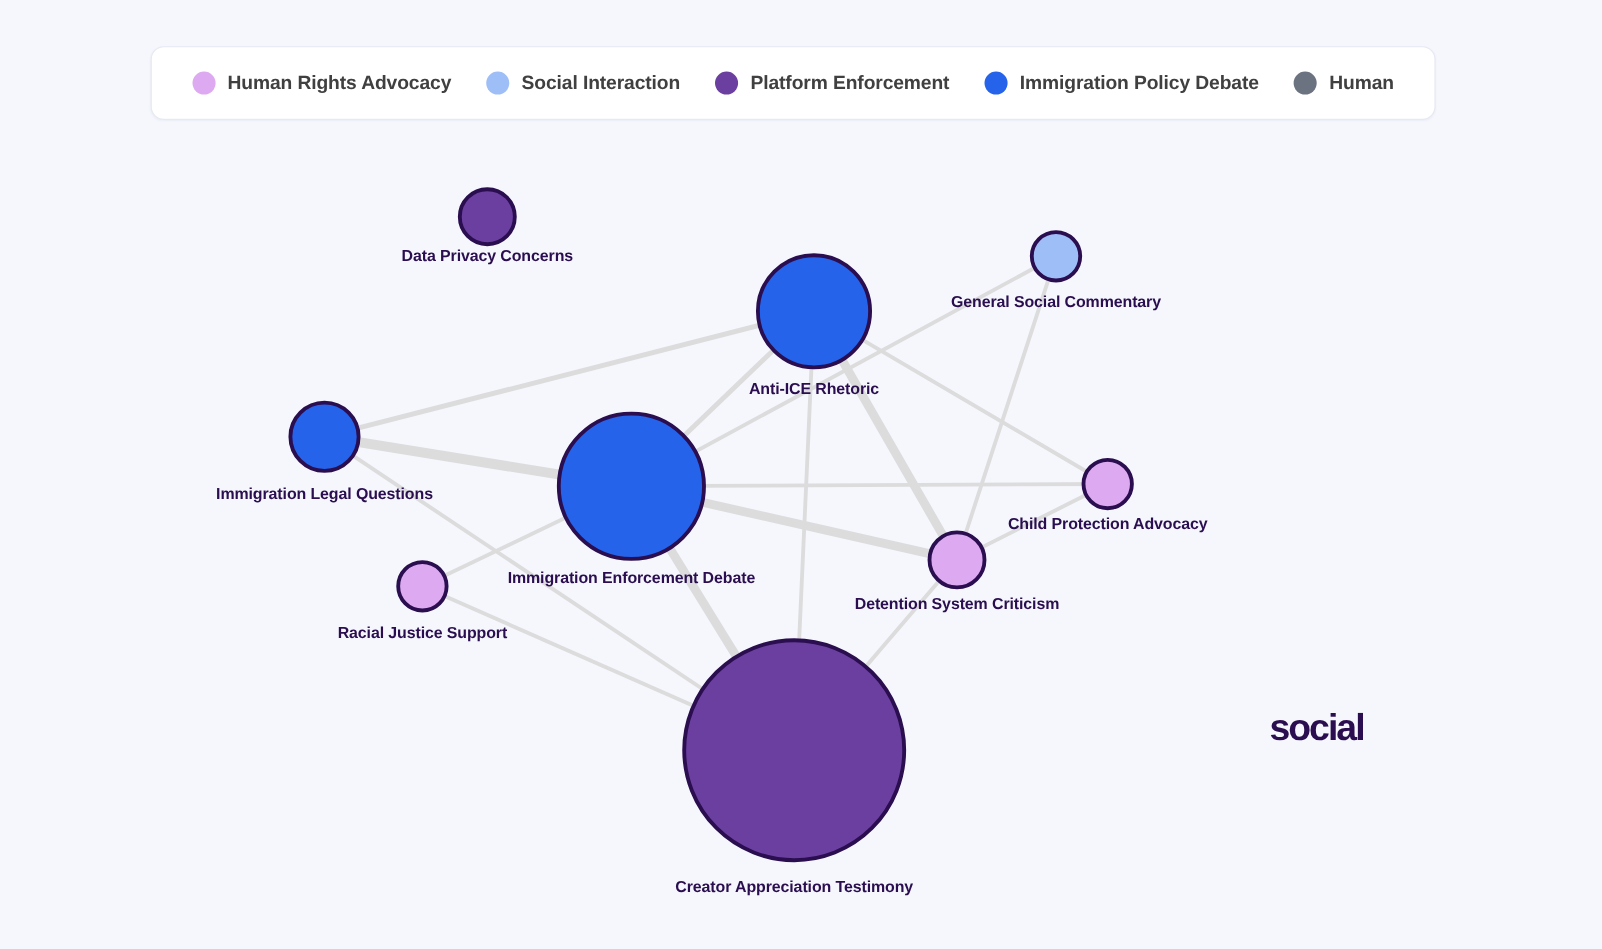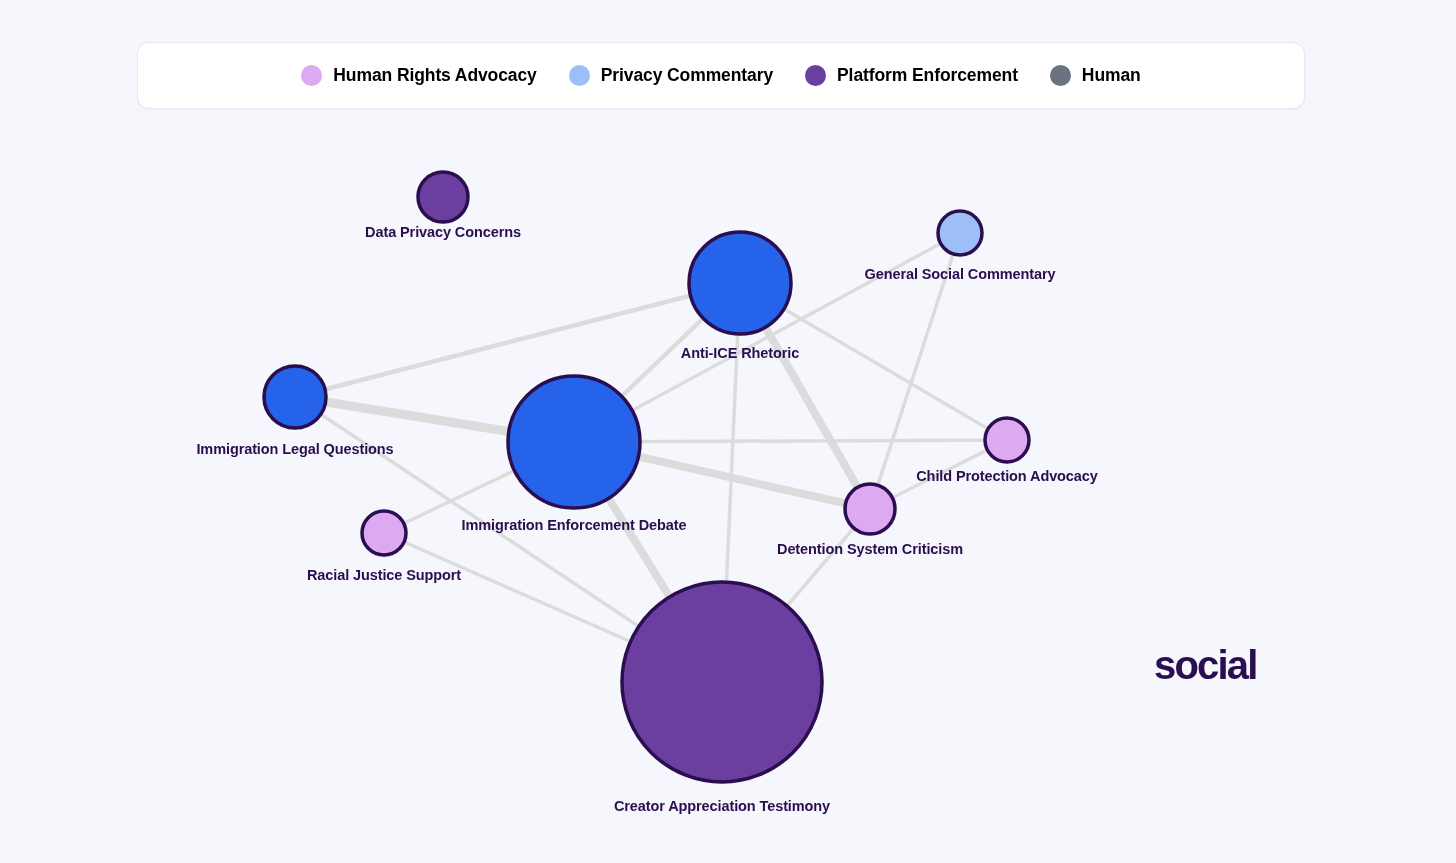--- a/index.html
+++ b/index.html
@@ -49,7 +49,7 @@
   .legend-label {
     font-size: 17.5px;
     font-weight: 700;
-    color: #000000;
+    color: #404040;
     white-space: nowrap;
     letter-spacing: -0.1px;
   }

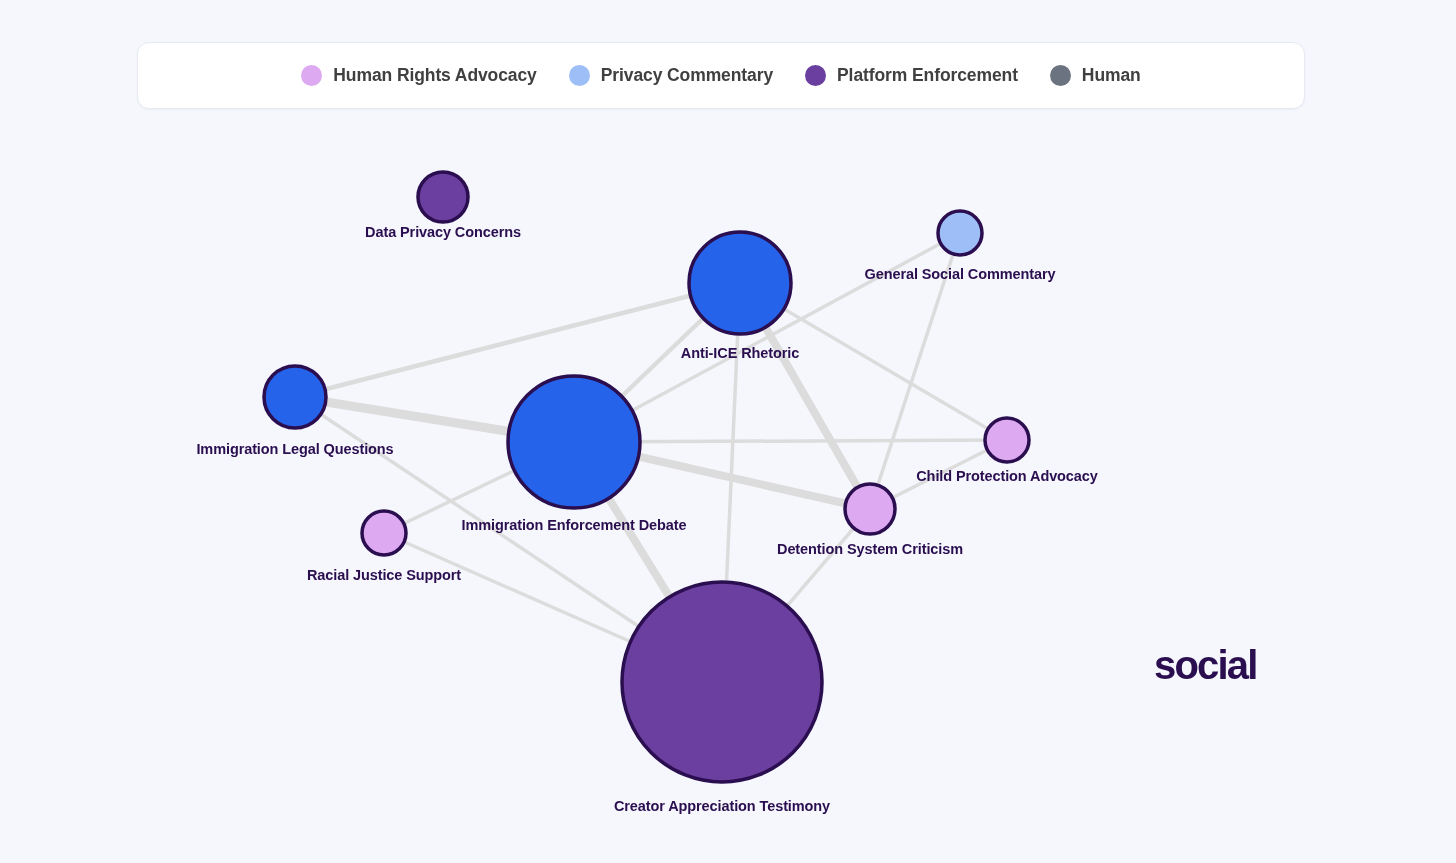--- a/index.html
+++ b/index.html
@@ -109,7 +109,7 @@
     </div>
     <div class="legend-item">
       <span class="legend-swatch" style="background: rgb(158, 190, 247);"></span>
-      <span class="legend-label">Privacy Commentary</span>
+      <span class="legend-label">Social Interaction</span>
     </div>
     <div class="legend-item">
       <span class="legend-swatch" style="background: rgb(107, 63, 160);"></span>

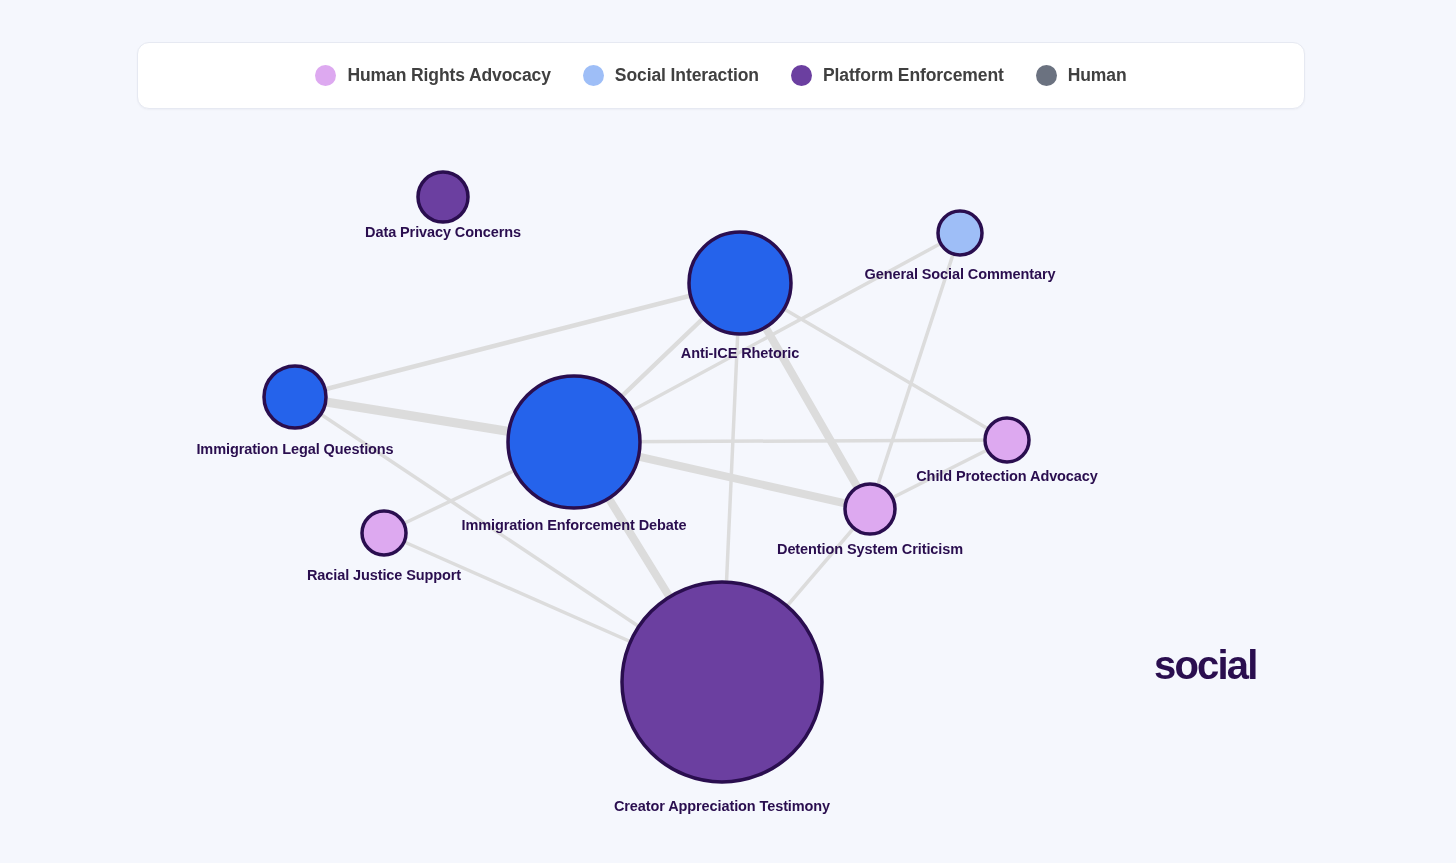--- a/index.html
+++ b/index.html
@@ -116,6 +116,10 @@
       <span class="legend-label">Platform Enforcement</span>
     </div>
     <div class="legend-item">
+      <span class="legend-swatch" style="background: rgb(37, 99, 235);"></span>
+      <span class="legend-label">Immigration Policy Debate</span>
+    </div>
+    <div class="legend-item">
       <span class="legend-swatch" style="background: rgb(107, 114, 128);"></span>
       <span class="legend-label">Human</span>
     </div>

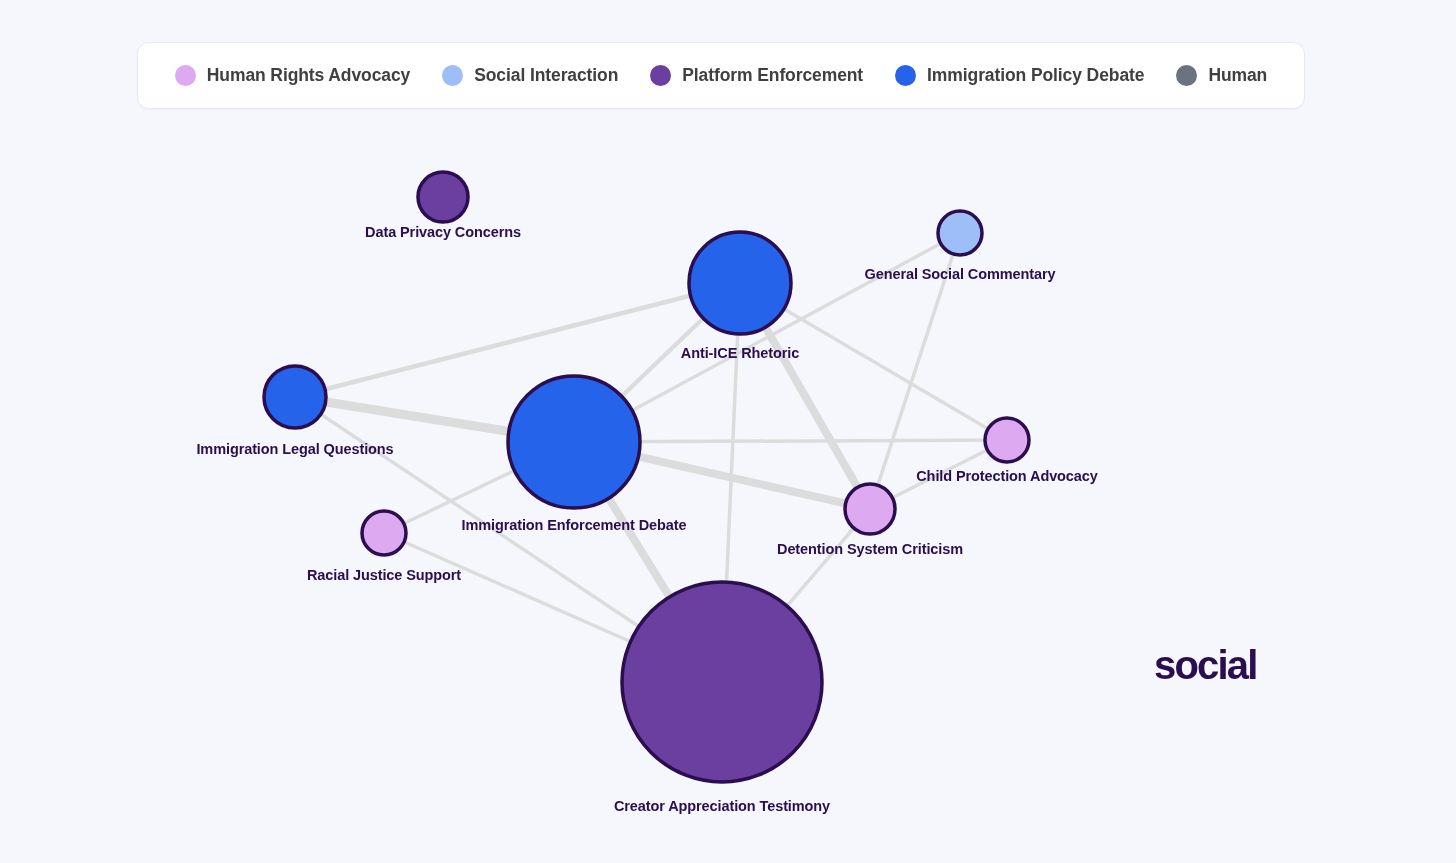--- a/index.html
+++ b/index.html
@@ -90,7 +90,7 @@
     height: 72px;
     line-height: 0.86;
     font-weight: 800;
-    font-size: 40px;
+    font-size: 34px;
     letter-spacing: -1.8px;
     color: #2A0E4F;
     user-select: none;

